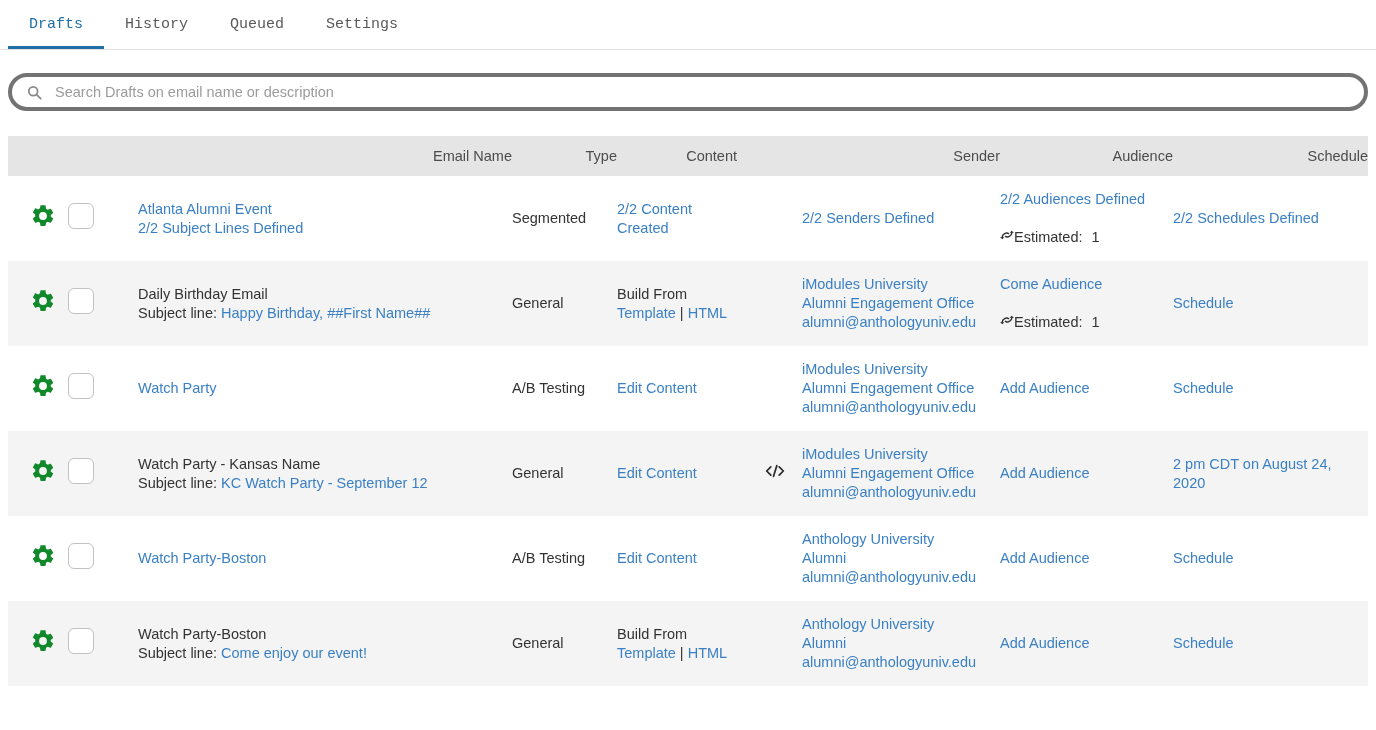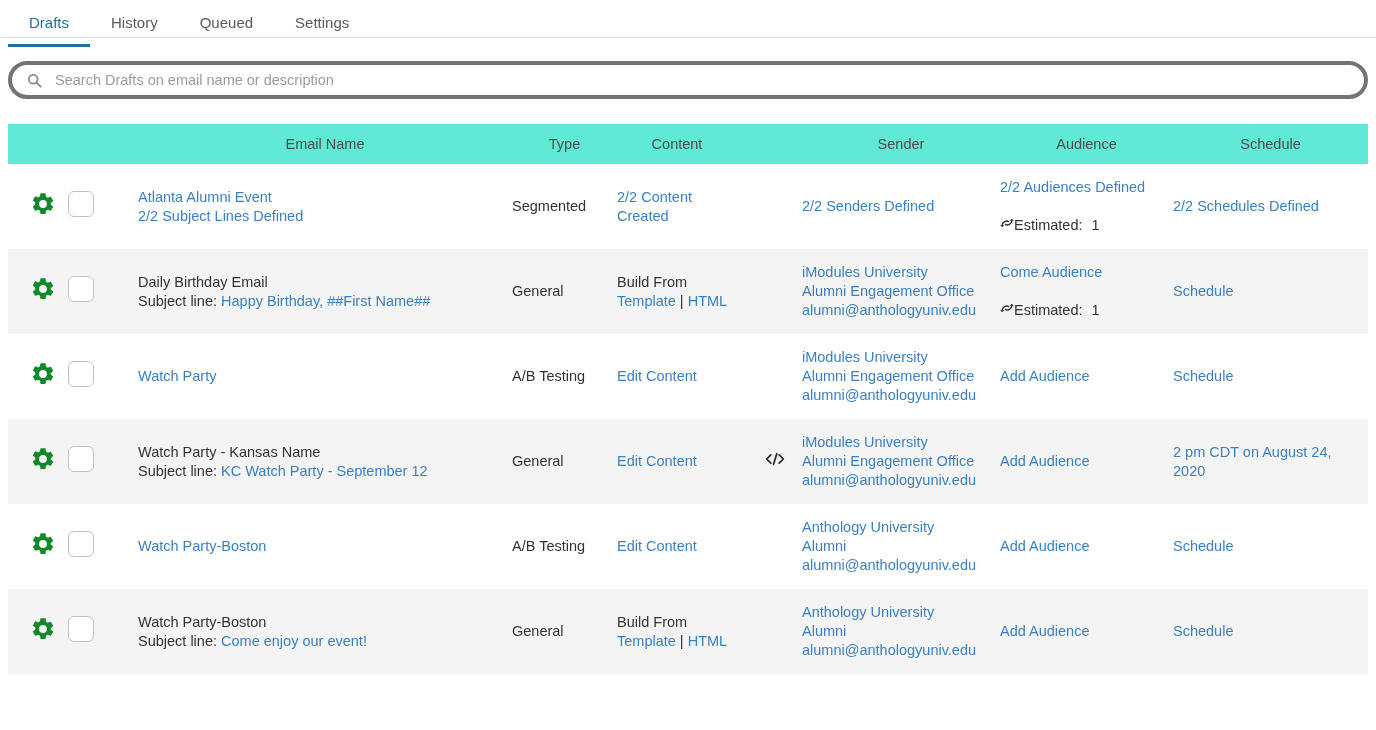--- a/index.html
+++ b/index.html
@@ -18,11 +18,12 @@
   
   .tabbar {
     position: relative;
-    height: 38px;
+    height: 50px;
     border-bottom: 1px solid #e0e0e0;
     padding-left: 8px;
     display: flex;
-    align-items: flex-start;
+    align-items: center;
+    font-family: Liberation Mono, monospace;
   }
   .tab {
     font-size: 15px;

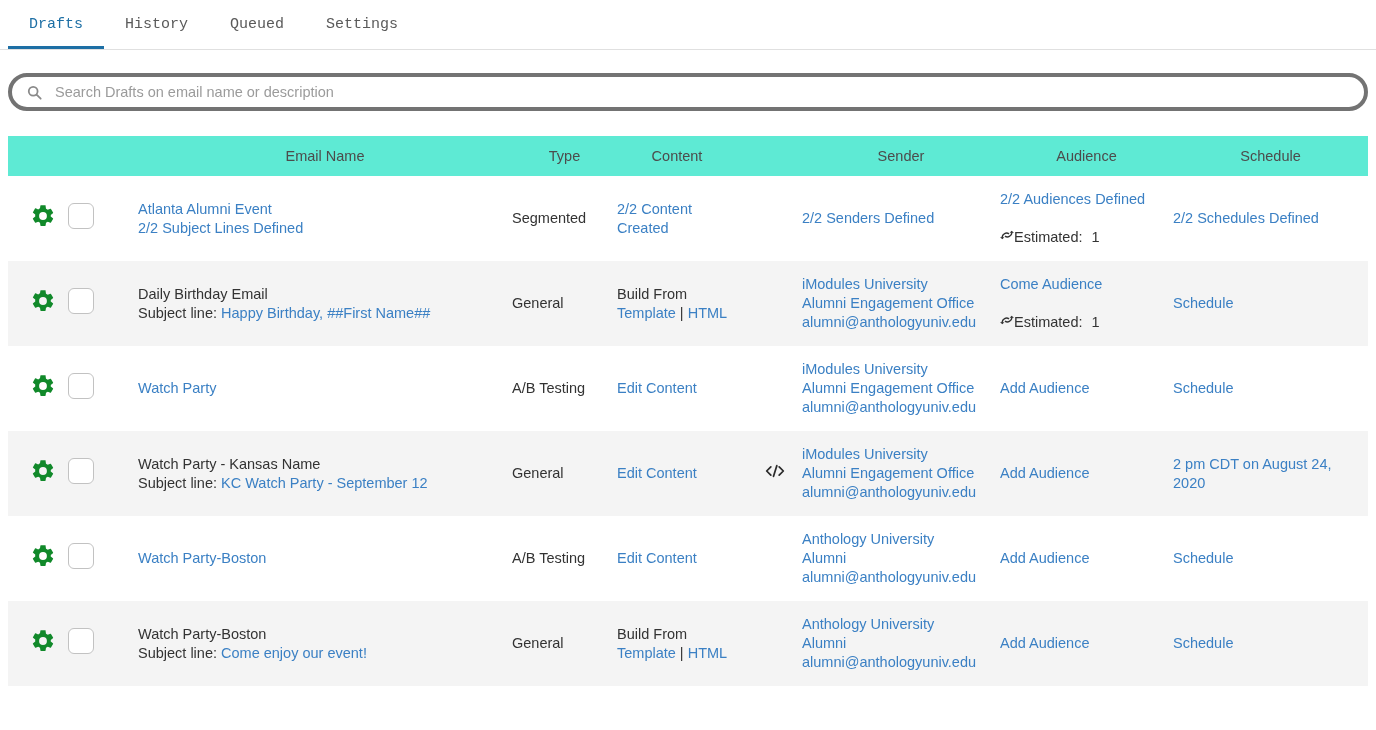--- a/index.html
+++ b/index.html
@@ -83,11 +83,11 @@
     table-layout: fixed;
   }
   table.grid thead th {
-    background: #5eead4;
+    background: #e5e5e5;
     color: #4c4c4c;
     font-size: 14.5px;
     font-weight: normal;
-    text-align: center;
+    text-align: right;
     height: 40px;
     padding: 0 0 0 0;
     vertical-align: middle;

